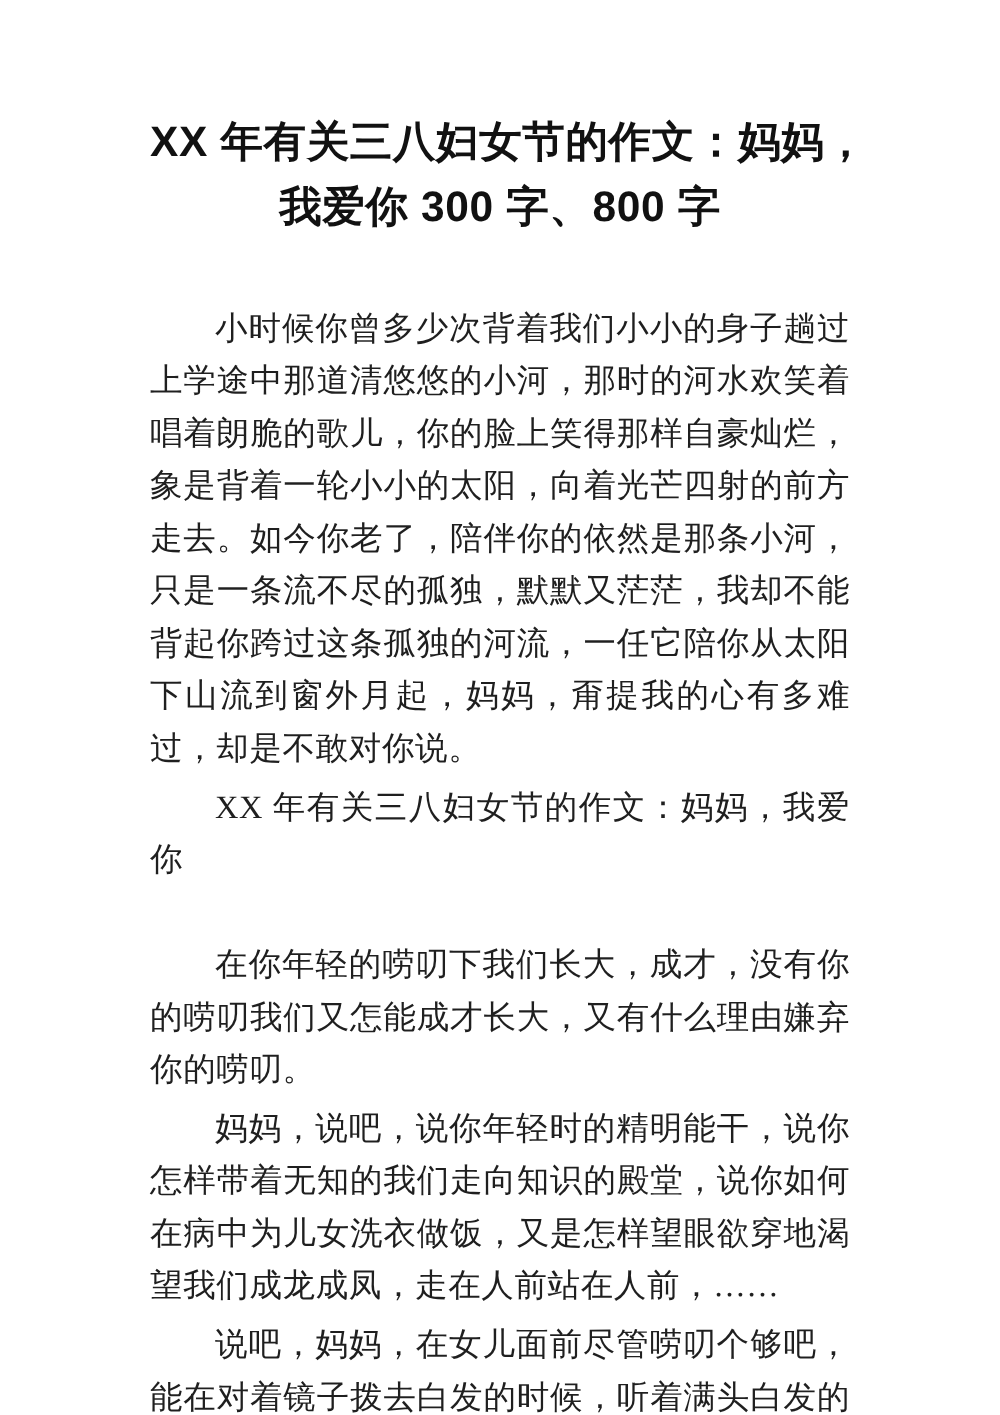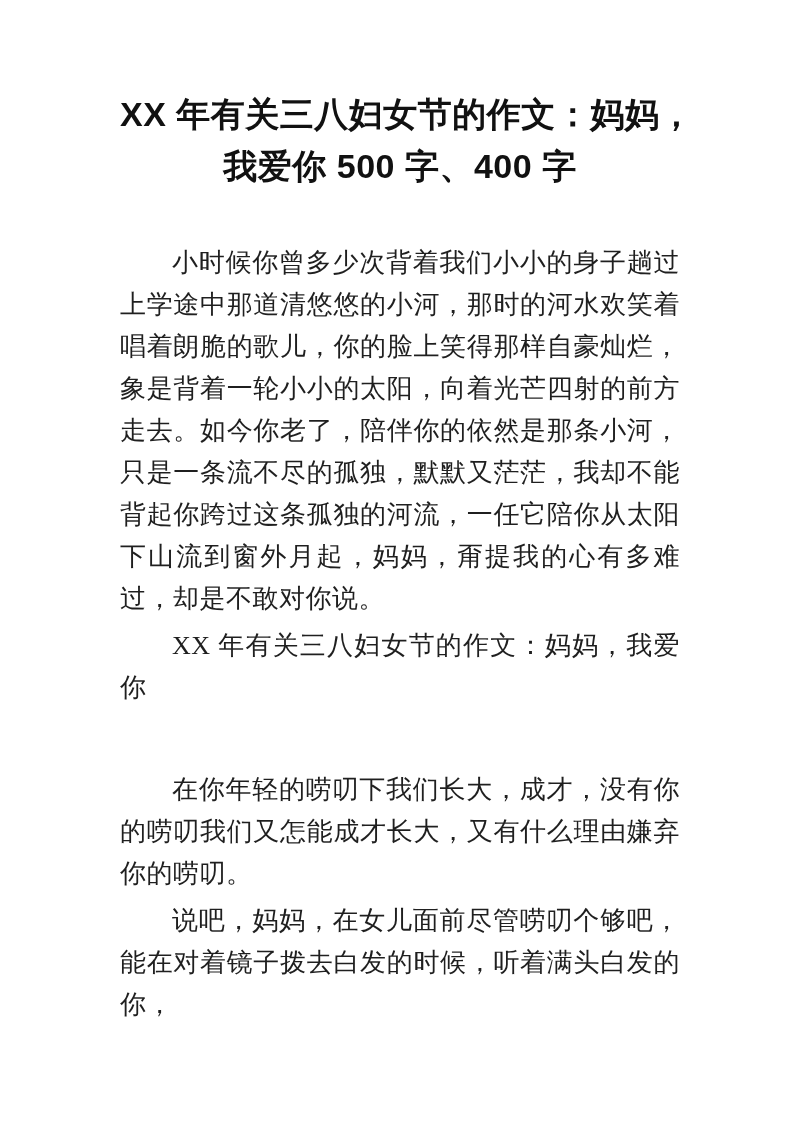--- a/index.html
+++ b/index.html
@@ -56,7 +56,7 @@
 
   <h1 class="doc-title">
     <span class="title-line">XX 年有关三八妇女节的作文：妈妈，</span>
-    <span class="title-line">我爱你 500 字、400 字</span>
+    <span class="title-line">我爱你 300 字、800 字</span>
   </h1>
 
   <div class="doc-body">

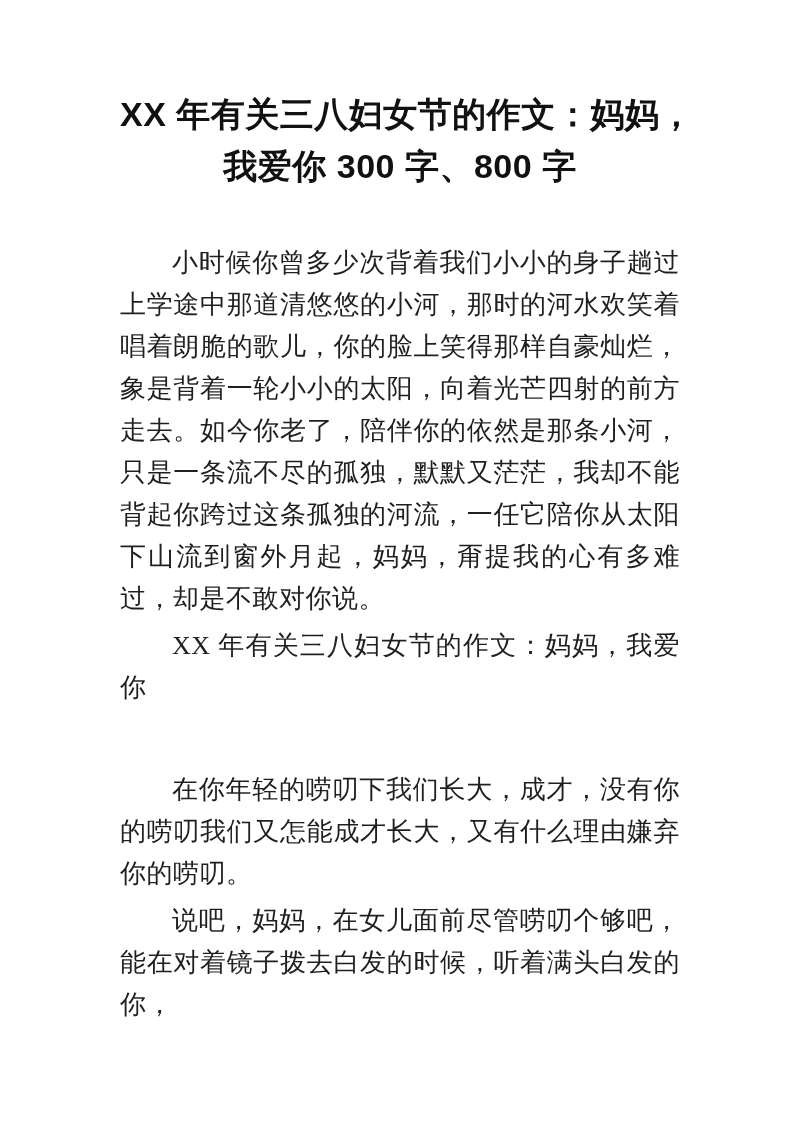--- a/index.html
+++ b/index.html
@@ -46,7 +46,7 @@
     letter-spacing: 0.5px;
   }
   .doc-body p.spaced {
-    margin-top: 60px;
+    margin-top: 42px;
   }
 </style>
 </head>

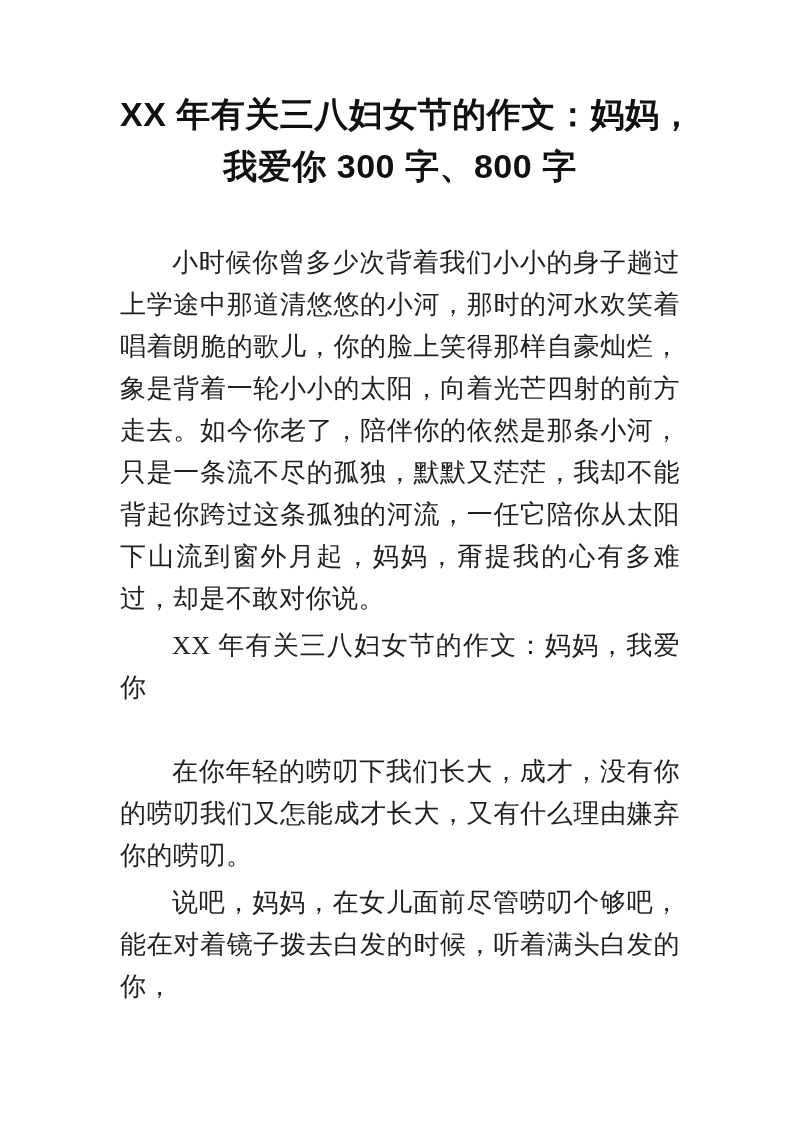--- a/index.html
+++ b/index.html
@@ -66,6 +66,7 @@
 
     <p class="spaced">在你年轻的唠叨下我们长大，成才，没有你的唠叨我们又怎能成才长大，又有什么理由嫌弃你的唠叨。</p>
 
+    <p>妈妈，说吧，说你年轻时的精明能干，说你怎样带着无知的我们走向知识的殿堂，说你如何在病中为儿女洗衣做饭，又是怎样望眼欲穿地渴望我们成龙成凤，走在人前站在人前，……</p>
 
     <p>说吧，妈妈，在女儿面前尽管唠叨个够吧，能在对着镜子拨去白发的时候，听着满头白发的你，</p>
   </div>

